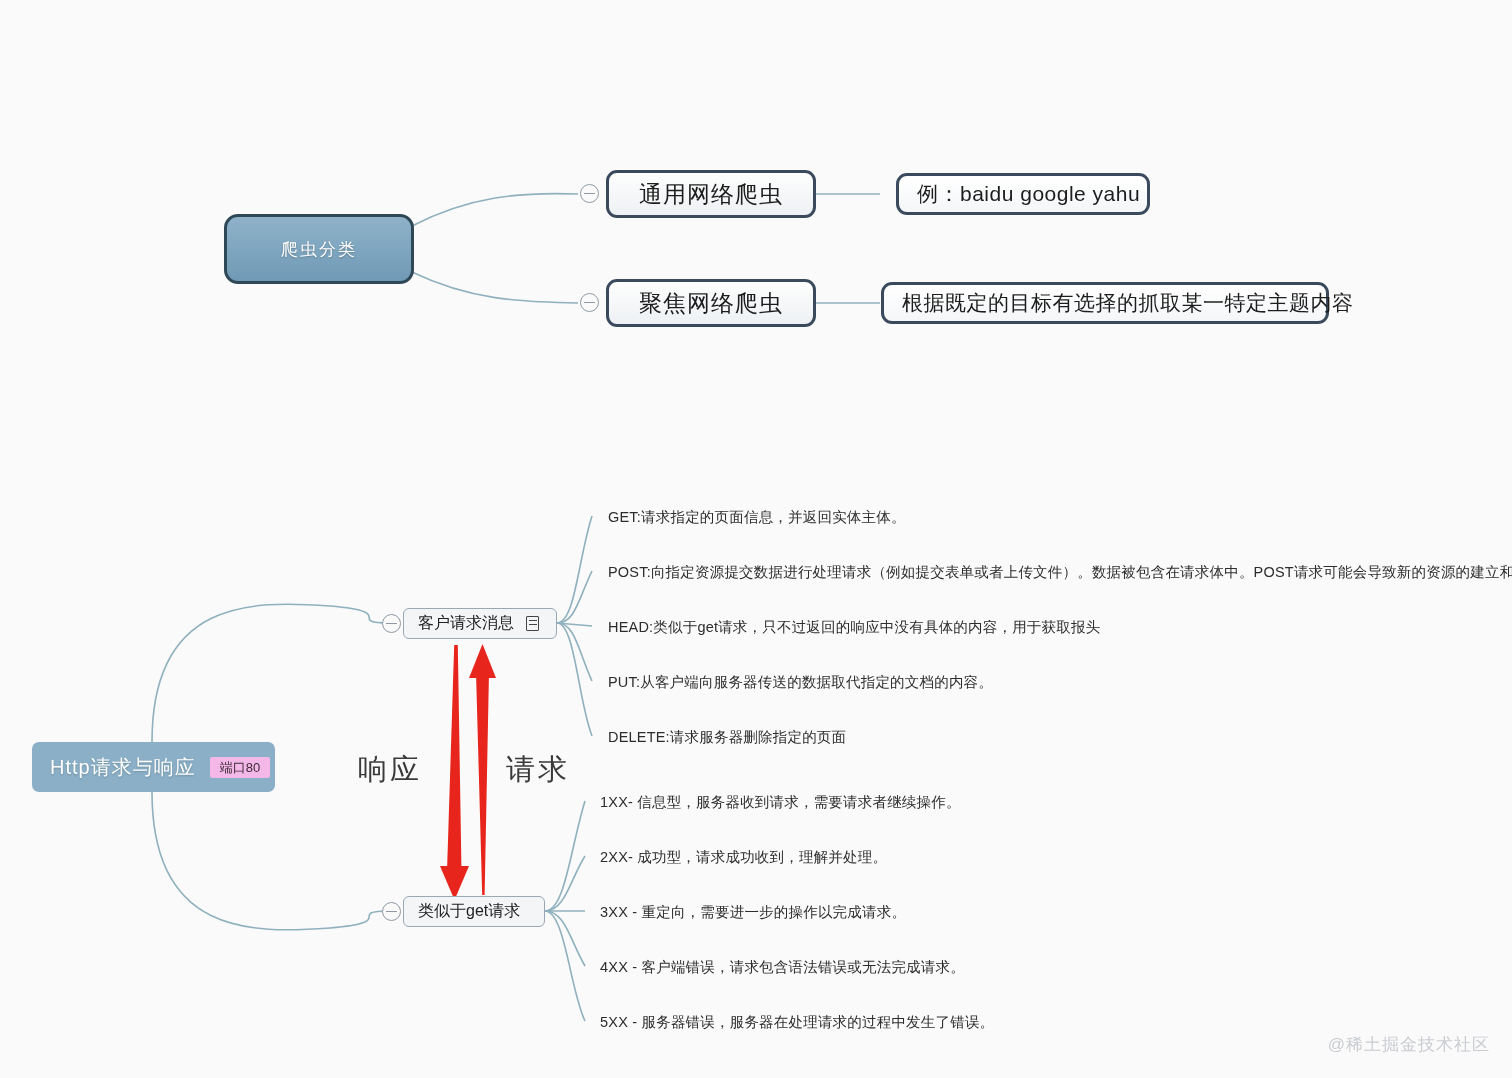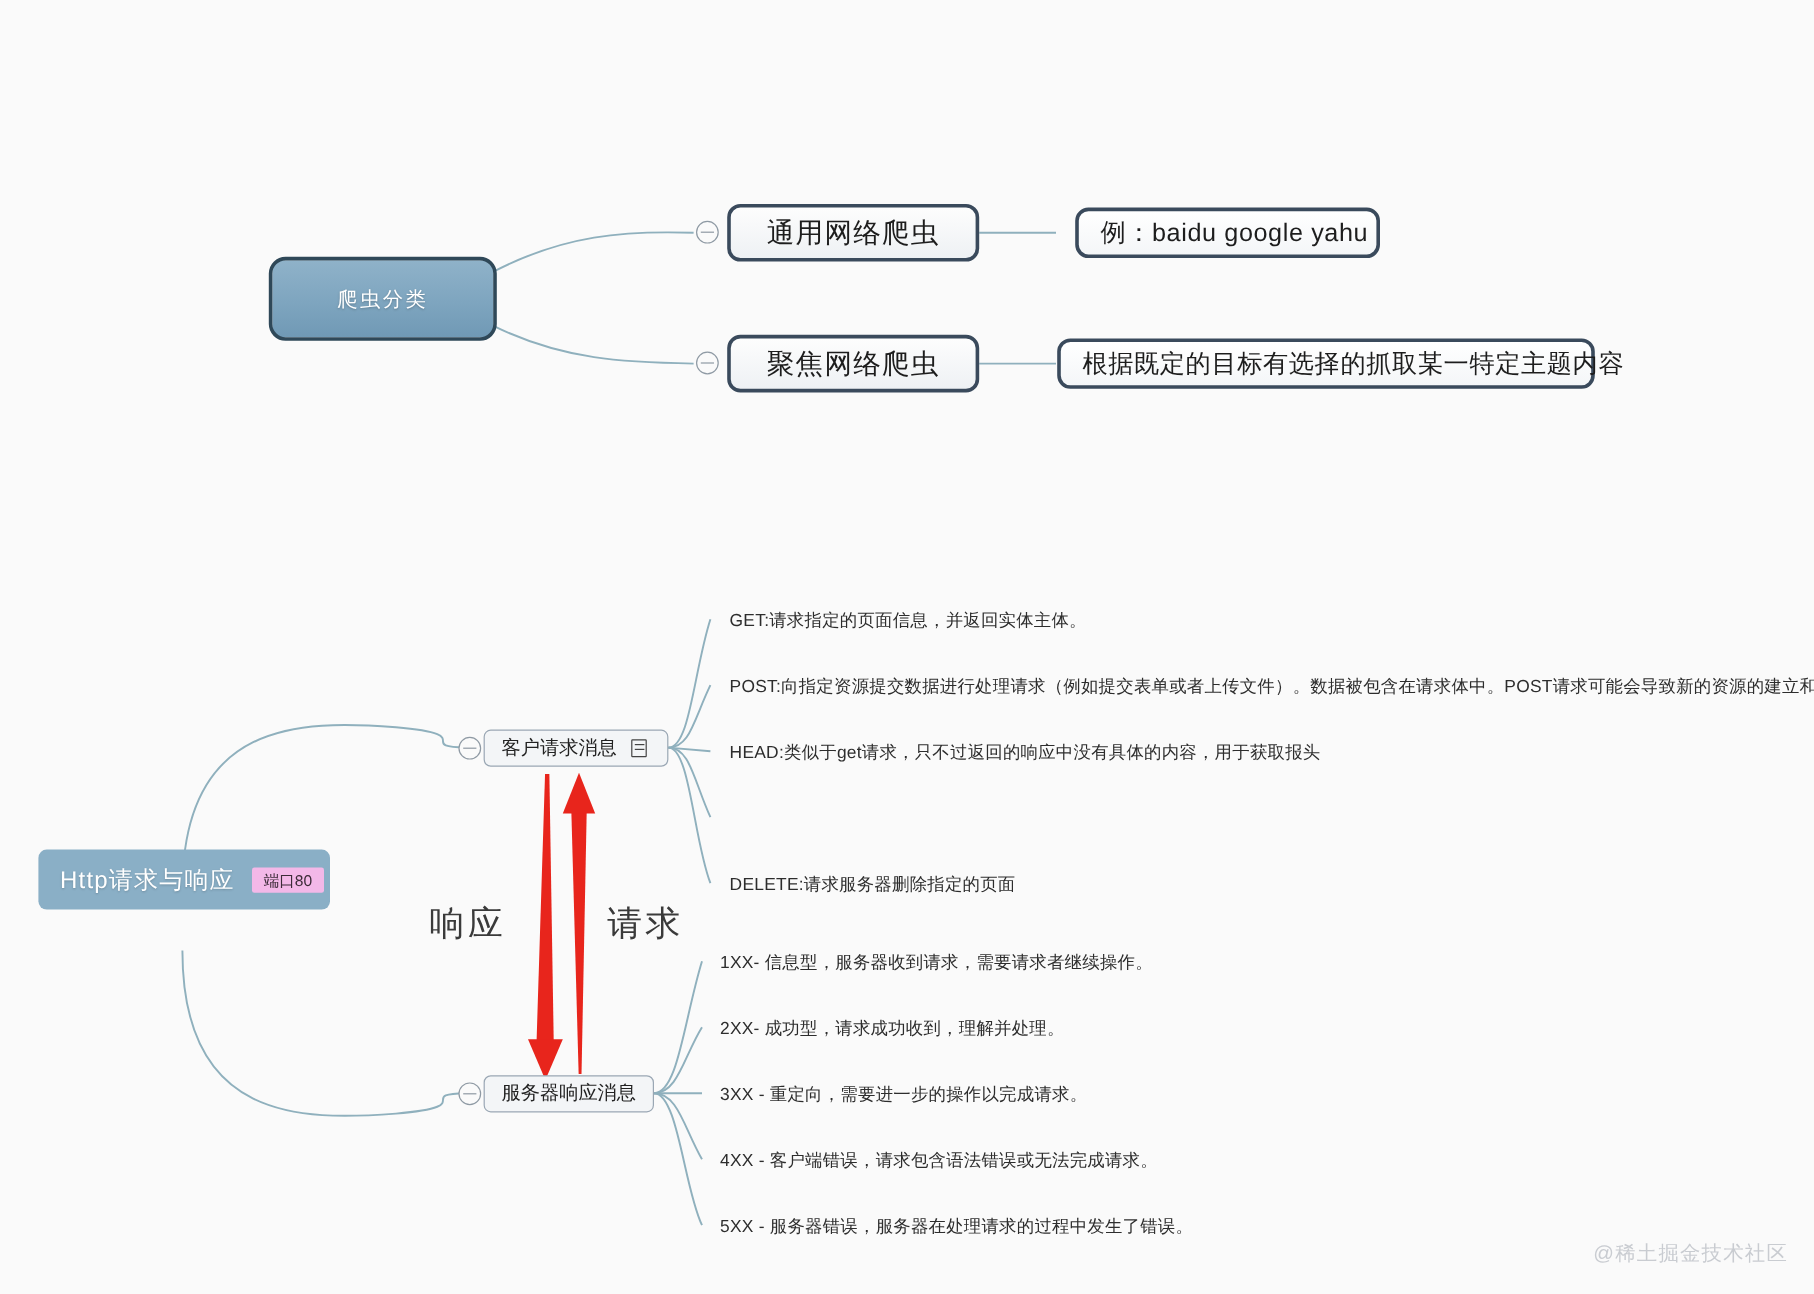--- a/index.html
+++ b/index.html
@@ -287,6 +287,7 @@
 
   <div class="leaf" style="left:608px; top:618px;">HEAD:类似于get请求，只不过返回的响应中没有具体的内容，用于获取报头</div>
 
+  <div class="leaf" style="left:608px; top:673px;">PUT:从客户端向服务器传送的数据取代指定的文档的内容。</div>
 
   <div class="leaf" style="left:608px; top:728px;">DELETE:请求服务器删除指定的页面</div>
 

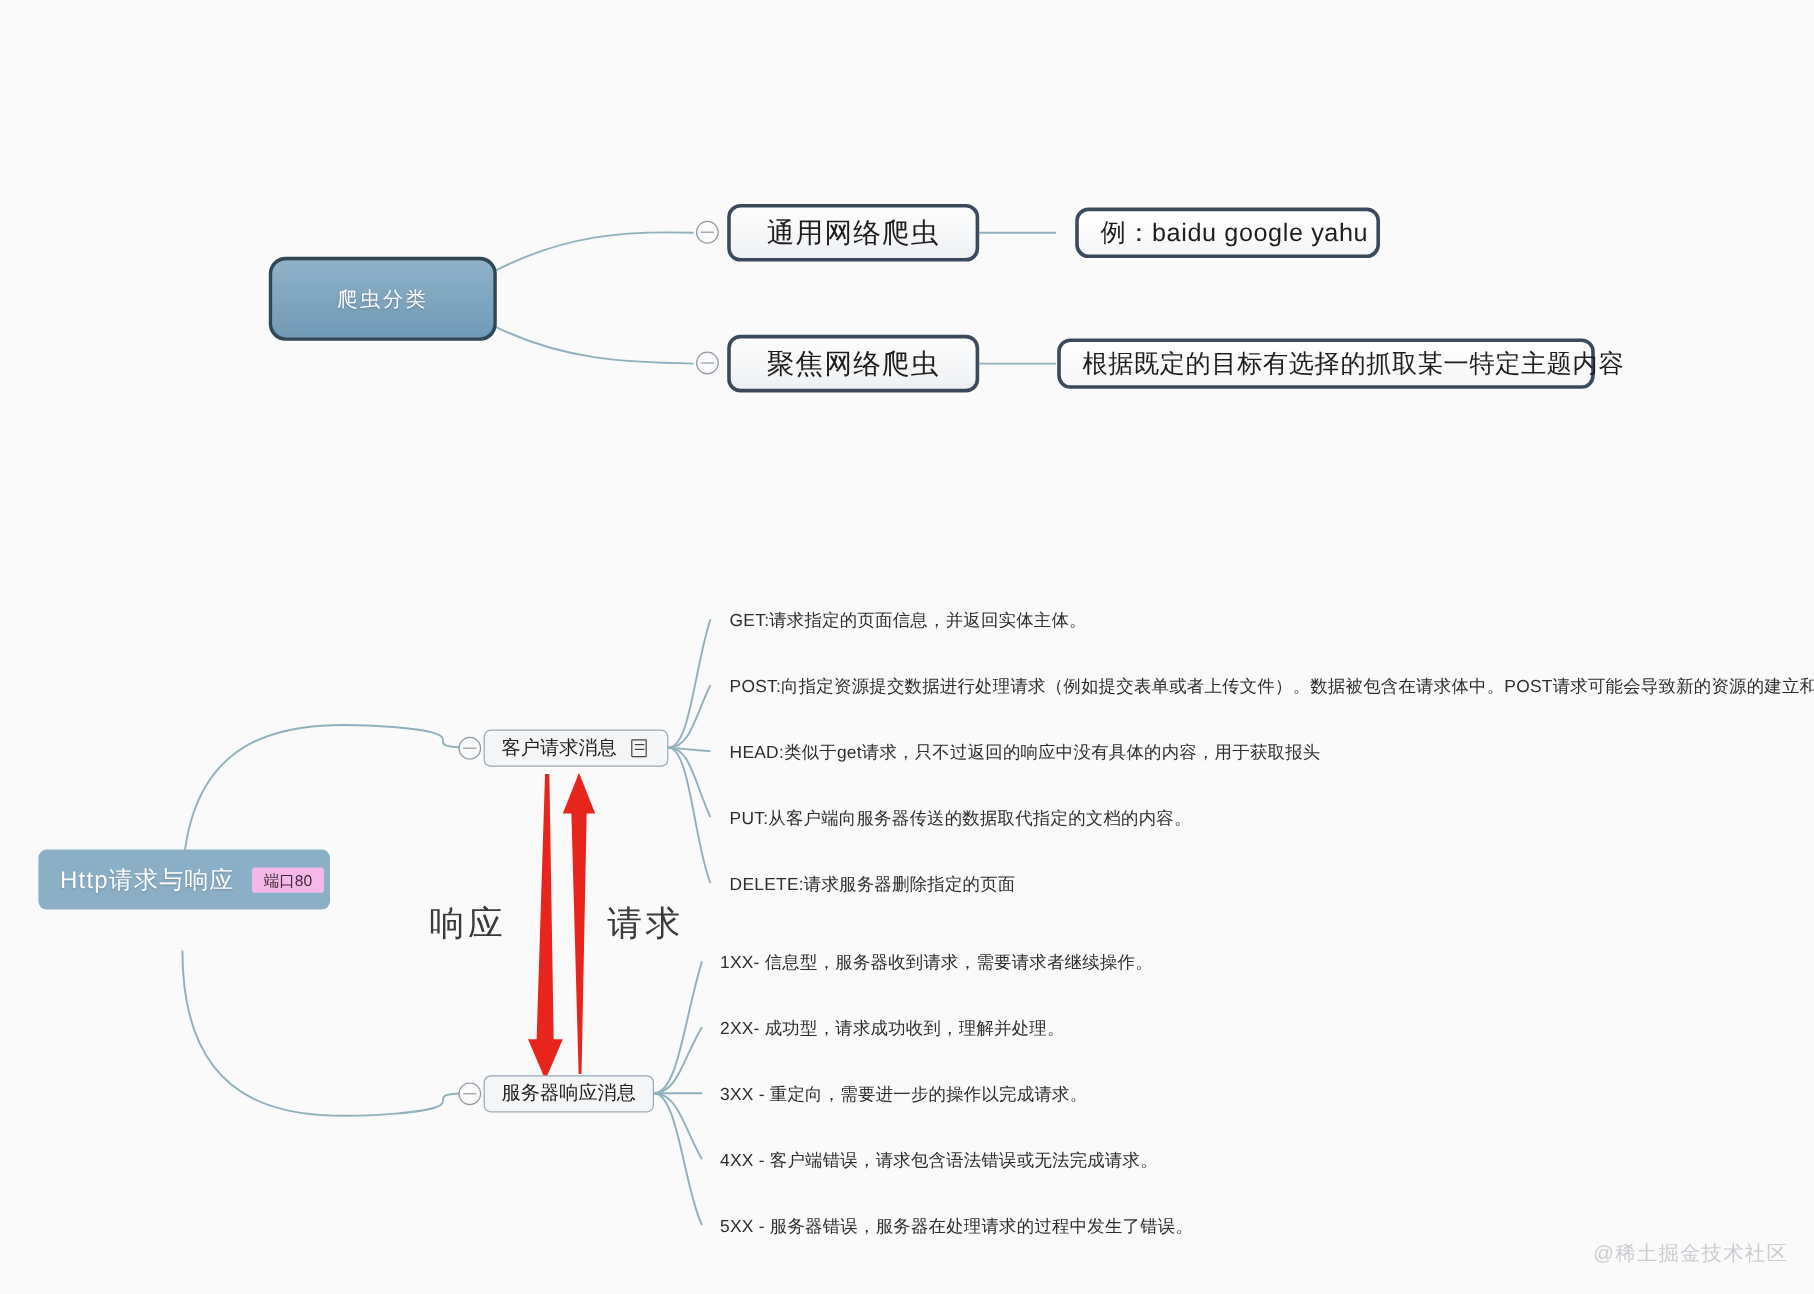--- a/index.html
+++ b/index.html
@@ -265,7 +265,7 @@
     <span>根据既定的目标有选择的抓取某一特定主题内容</span>
   </div>
 
-  <div class="node root-flat" style="left:32px; top:708px; width:243px; height:50px;">
+  <div class="node root-flat" style="left:32px; top:742px; width:243px; height:50px;">
     <span>Http请求与响应</span>
     <span class="badge-port">端口80</span>
   </div>

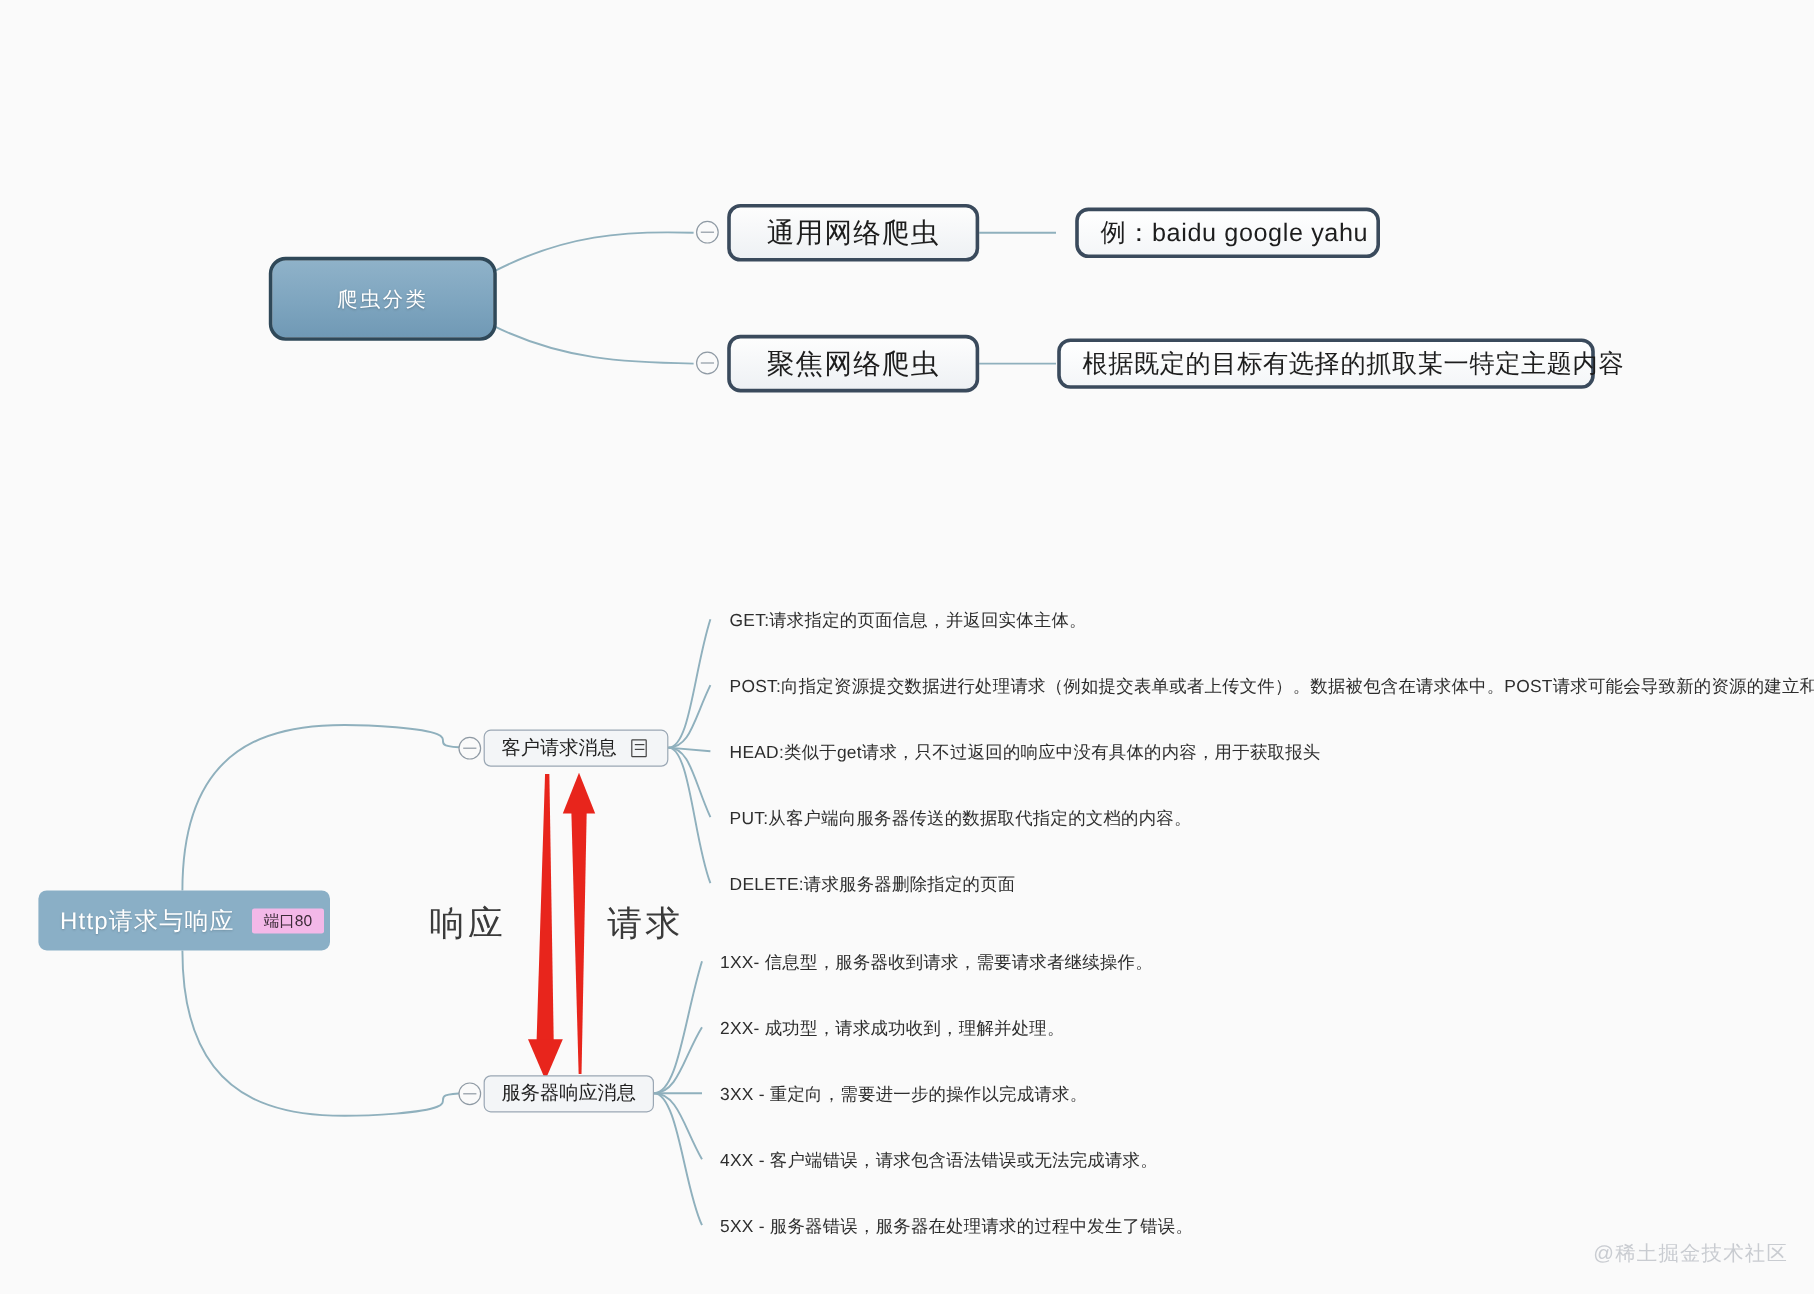--- a/index.html
+++ b/index.html
@@ -294,7 +294,7 @@
   <div class="toggle" style="left:382px; top:902px;"></div>
 
   <div class="node box-thin" style="left:403px; top:896px; width:142px; height:31px;">
-    <span>服务器响应消息</span>
+    <span>类似于get请求</span>
   </div>
 
   <div class="leaf" style="left:600px; top:793px;">1XX- 信息型，服务器收到请求，需要请求者继续操作。</div>

